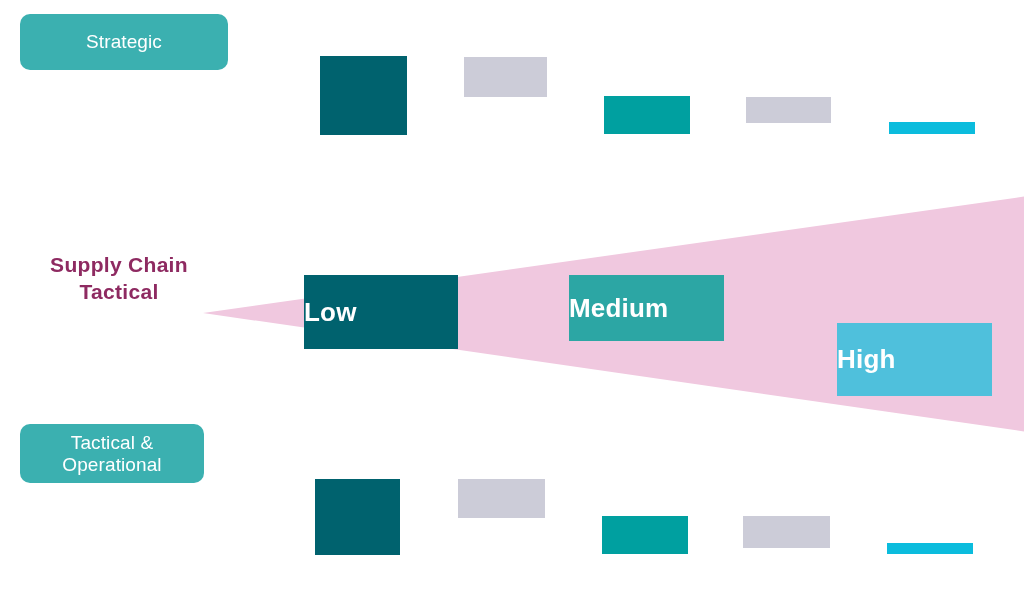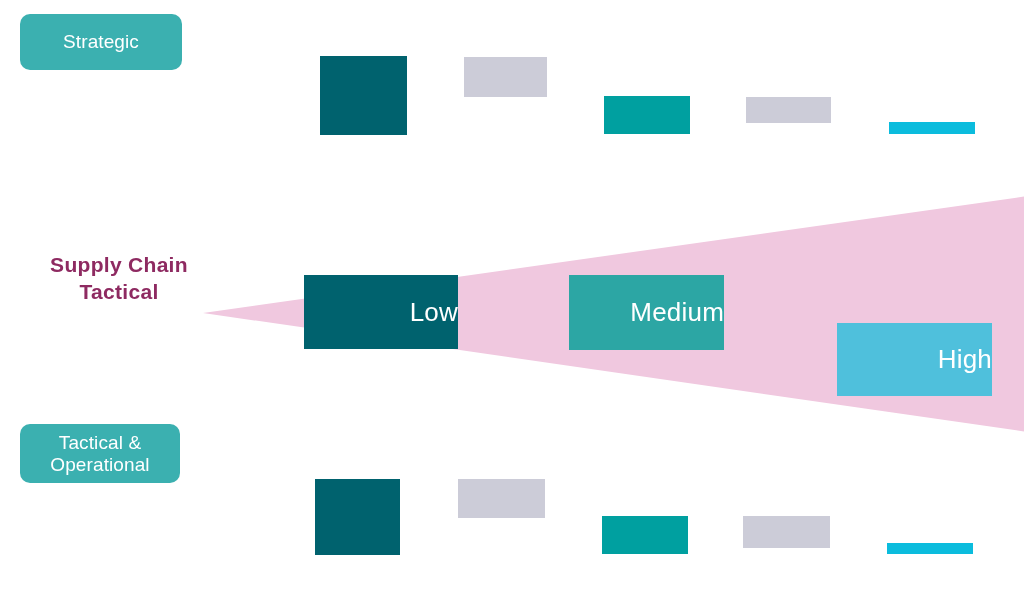--- a/index.html
+++ b/index.html
@@ -33,7 +33,7 @@
   #pill-strategic {
     left: 20px;
     top: 14px;
-    width: 162px;
+    width: 208px;
     height: 56px;
     font-size: 19px;
   }

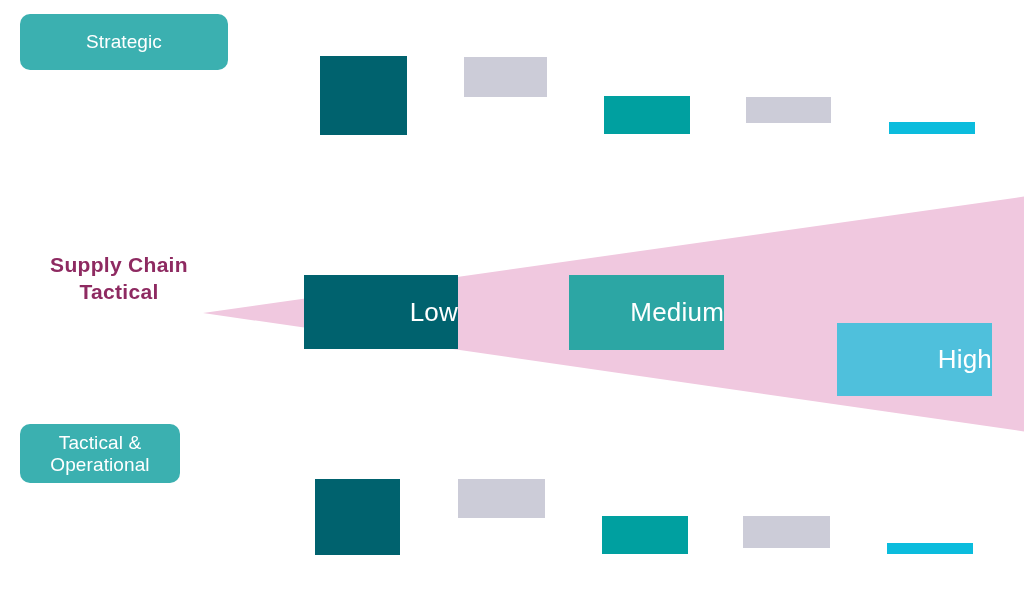--- a/index.html
+++ b/index.html
@@ -73,10 +73,11 @@
     position: absolute;
     display: flex;
     align-items: center;
-    justify-content: flex-end;
+    justify-content: flex-start;
     color: #ffffff;
     font-size: 26px;
     letter-spacing: 0.2px;
+    font-weight: bold;
   }
   #box-low {
     left: 304px;

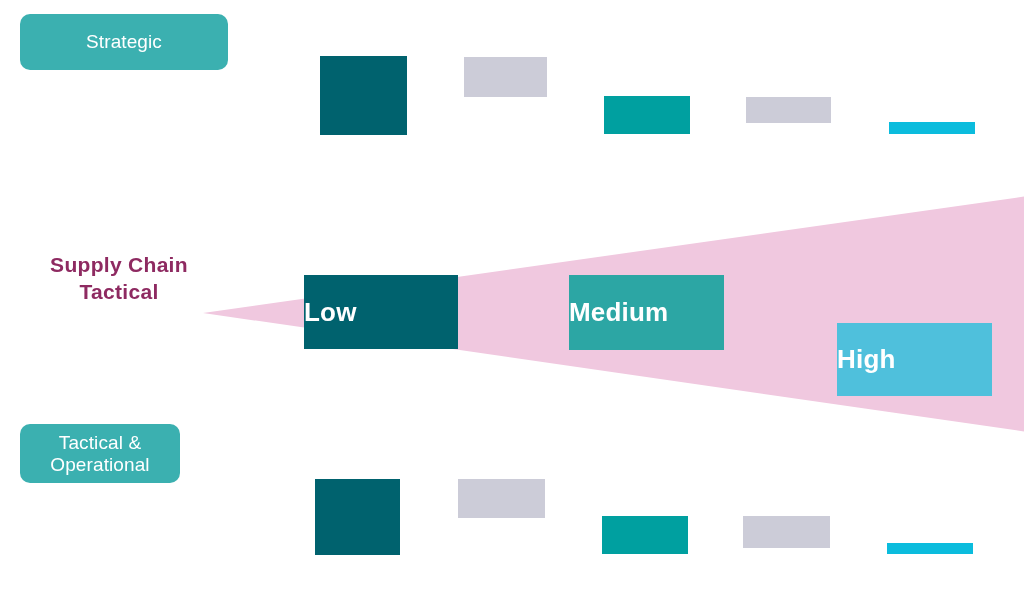--- a/index.html
+++ b/index.html
@@ -90,7 +90,7 @@
     left: 569px;
     top: 275px;
     width: 155px;
-    height: 75px;
+    height: 66px;
     background: #2CA6A4;
   }
   #box-high {

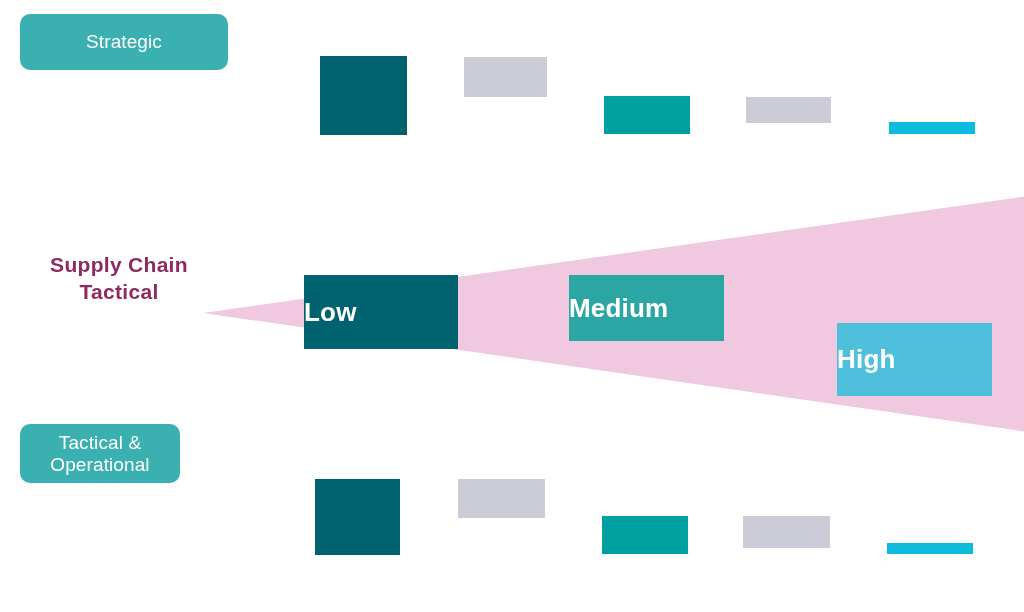--- a/index.html
+++ b/index.html
@@ -40,7 +40,7 @@
   #pill-tactical {
     left: 20px;
     top: 424px;
-    width: 160px;
+    width: 184px;
     height: 59px;
     font-size: 19px;
   }

